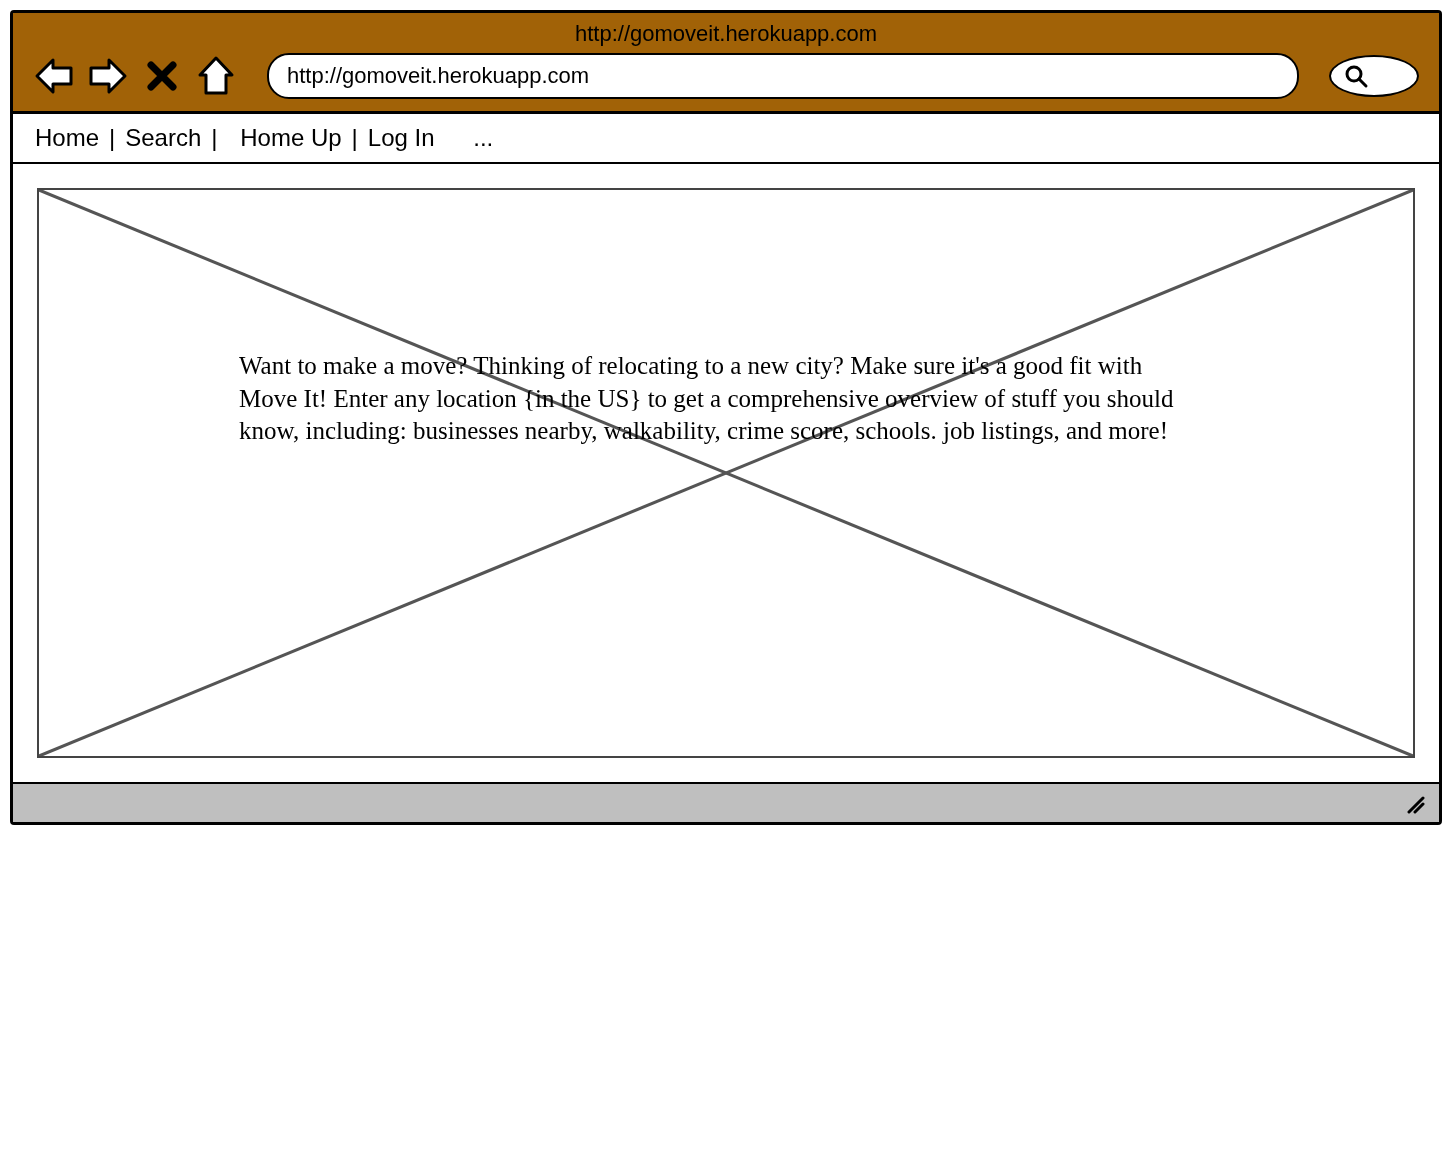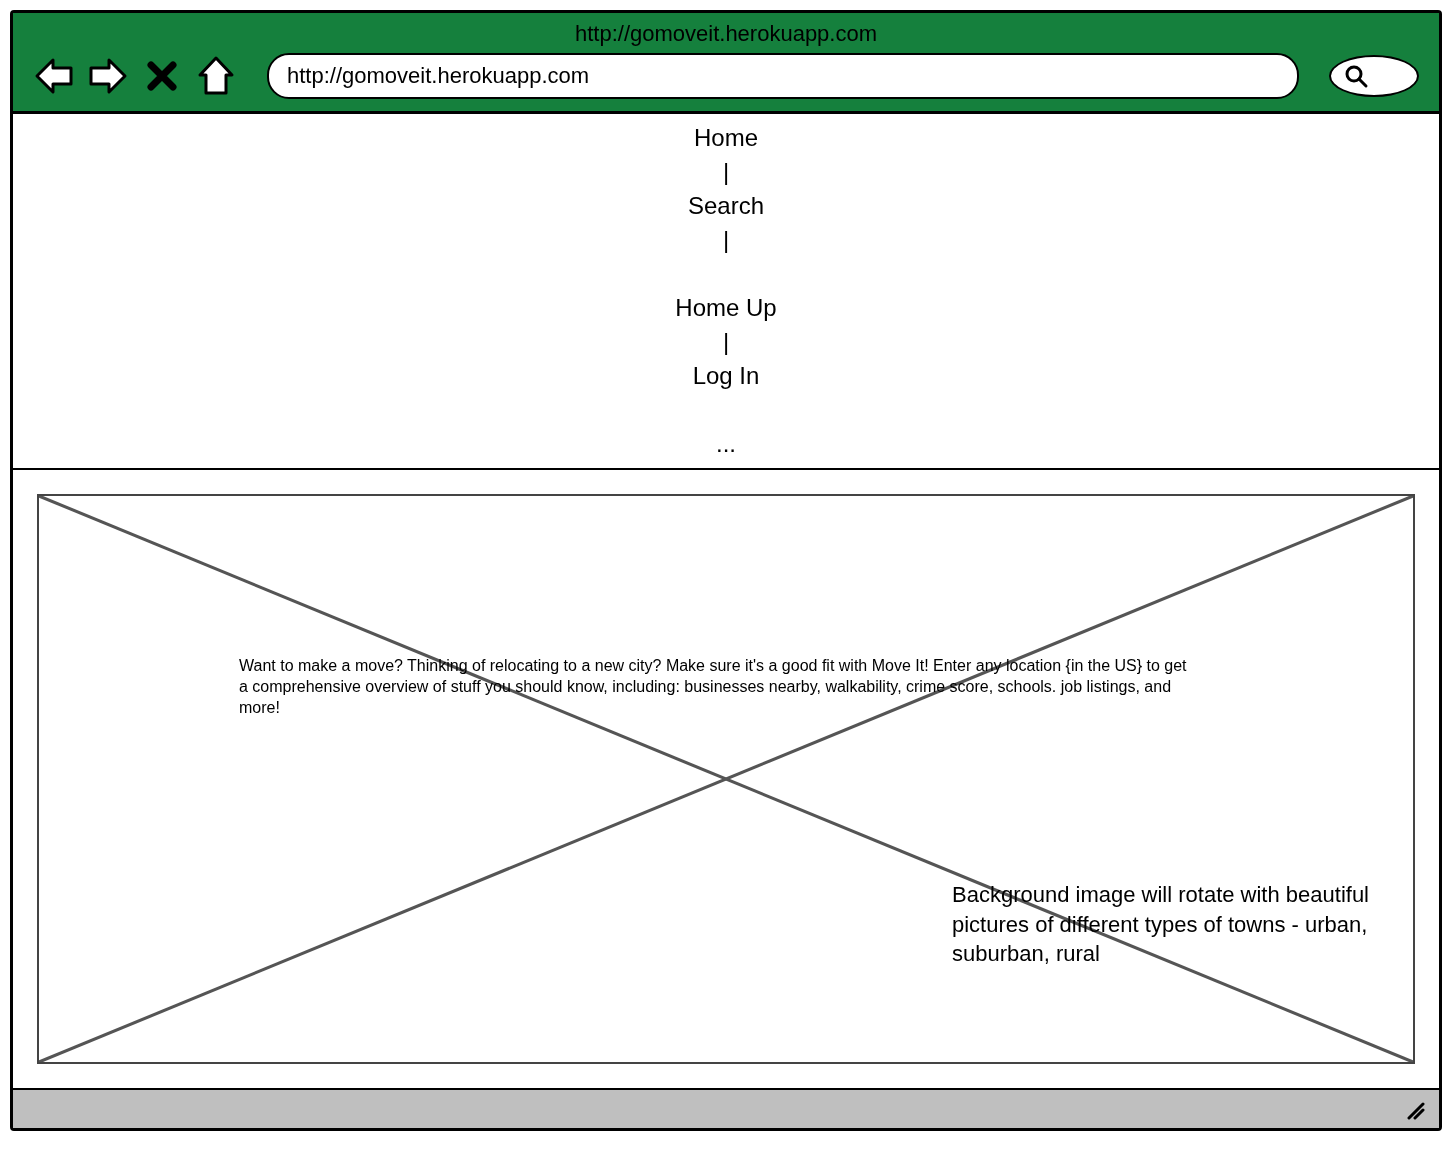--- a/index.html
+++ b/index.html
@@ -18,7 +18,7 @@
       background: #fff;
     }
     .browser-toolbar {
-      background: #15803d;
+      background: #a16207;
       border-bottom: 3px solid #000;
       padding: 8px 20px 12px 20px;
     }

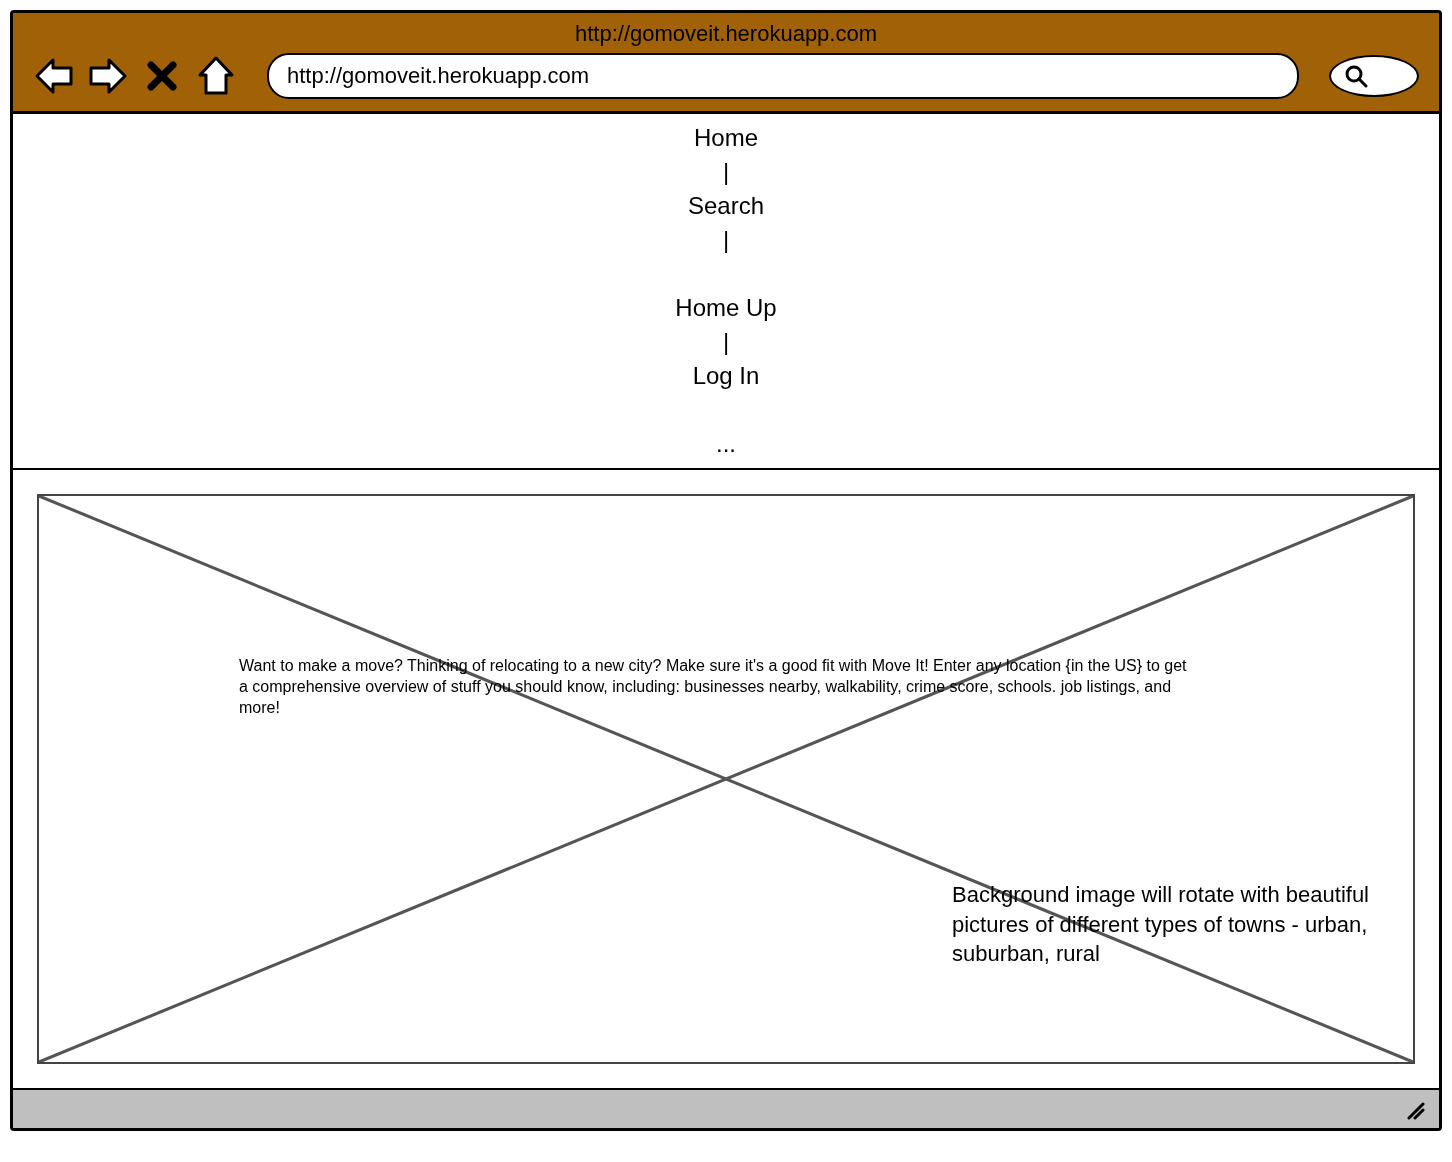--- a/index.html
+++ b/index.html
@@ -74,7 +74,6 @@
       display: flex;
       align-items: center;
       gap: 6px;
-      flex-direction: column;
     }
     .menubar span.sep {
       margin: 0 4px;

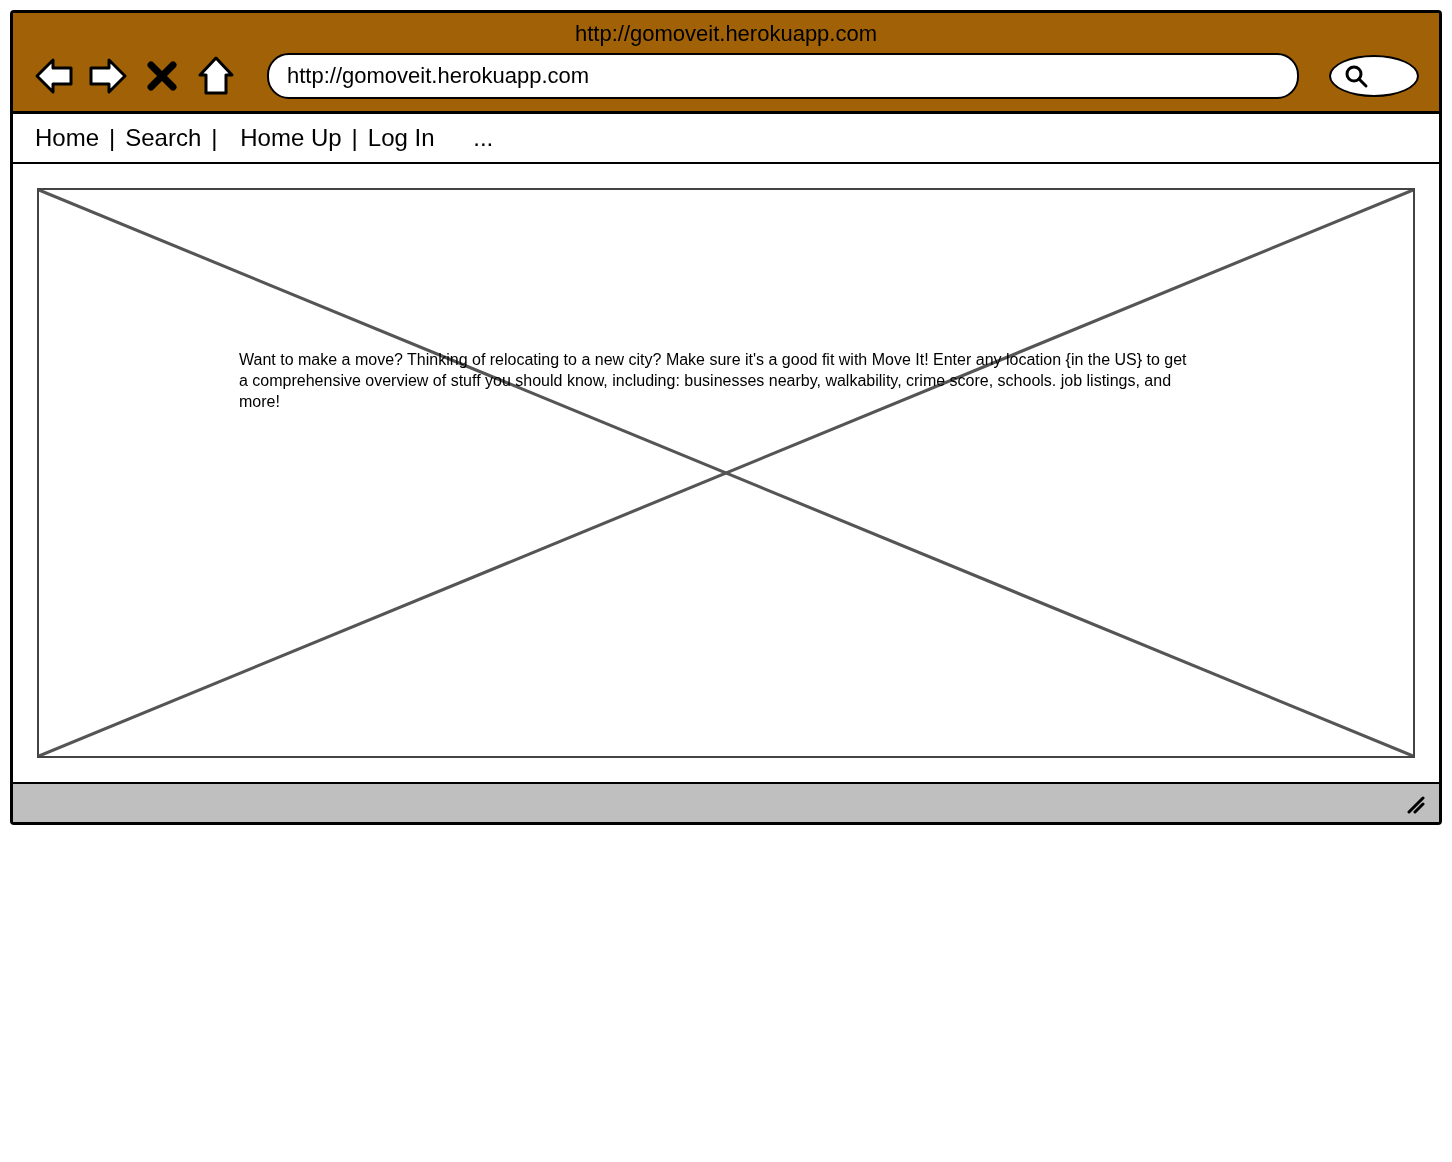--- a/index.html
+++ b/index.html
@@ -104,9 +104,10 @@
       top: 160px;
       left: 200px;
       right: 220px;
-      font-size: 16px;
+      font-size: 25px;
       line-height: 1.3;
       z-index: 2;
+      font-family: Liberation Serif, serif;
     }
     .statusbar {
       background: #bfbfbf;

